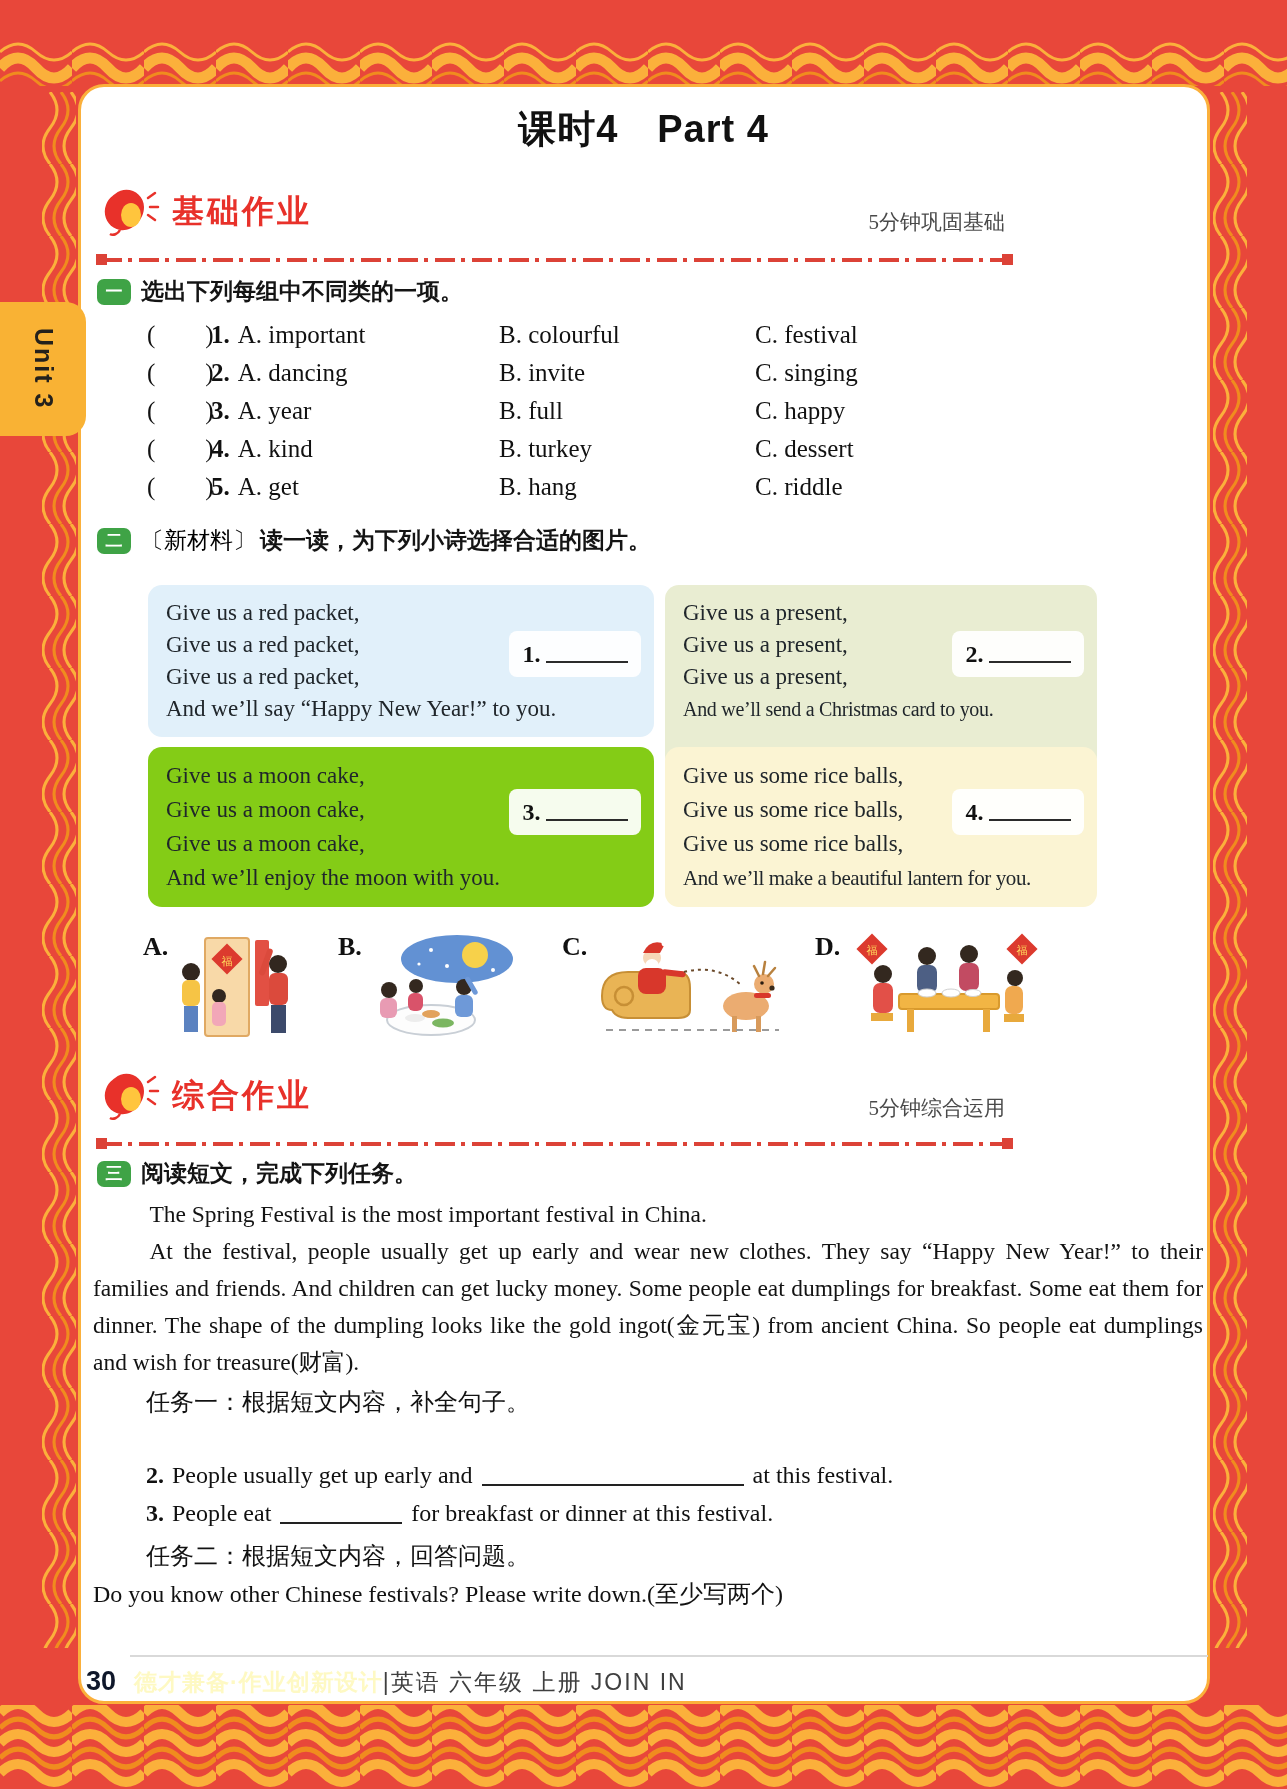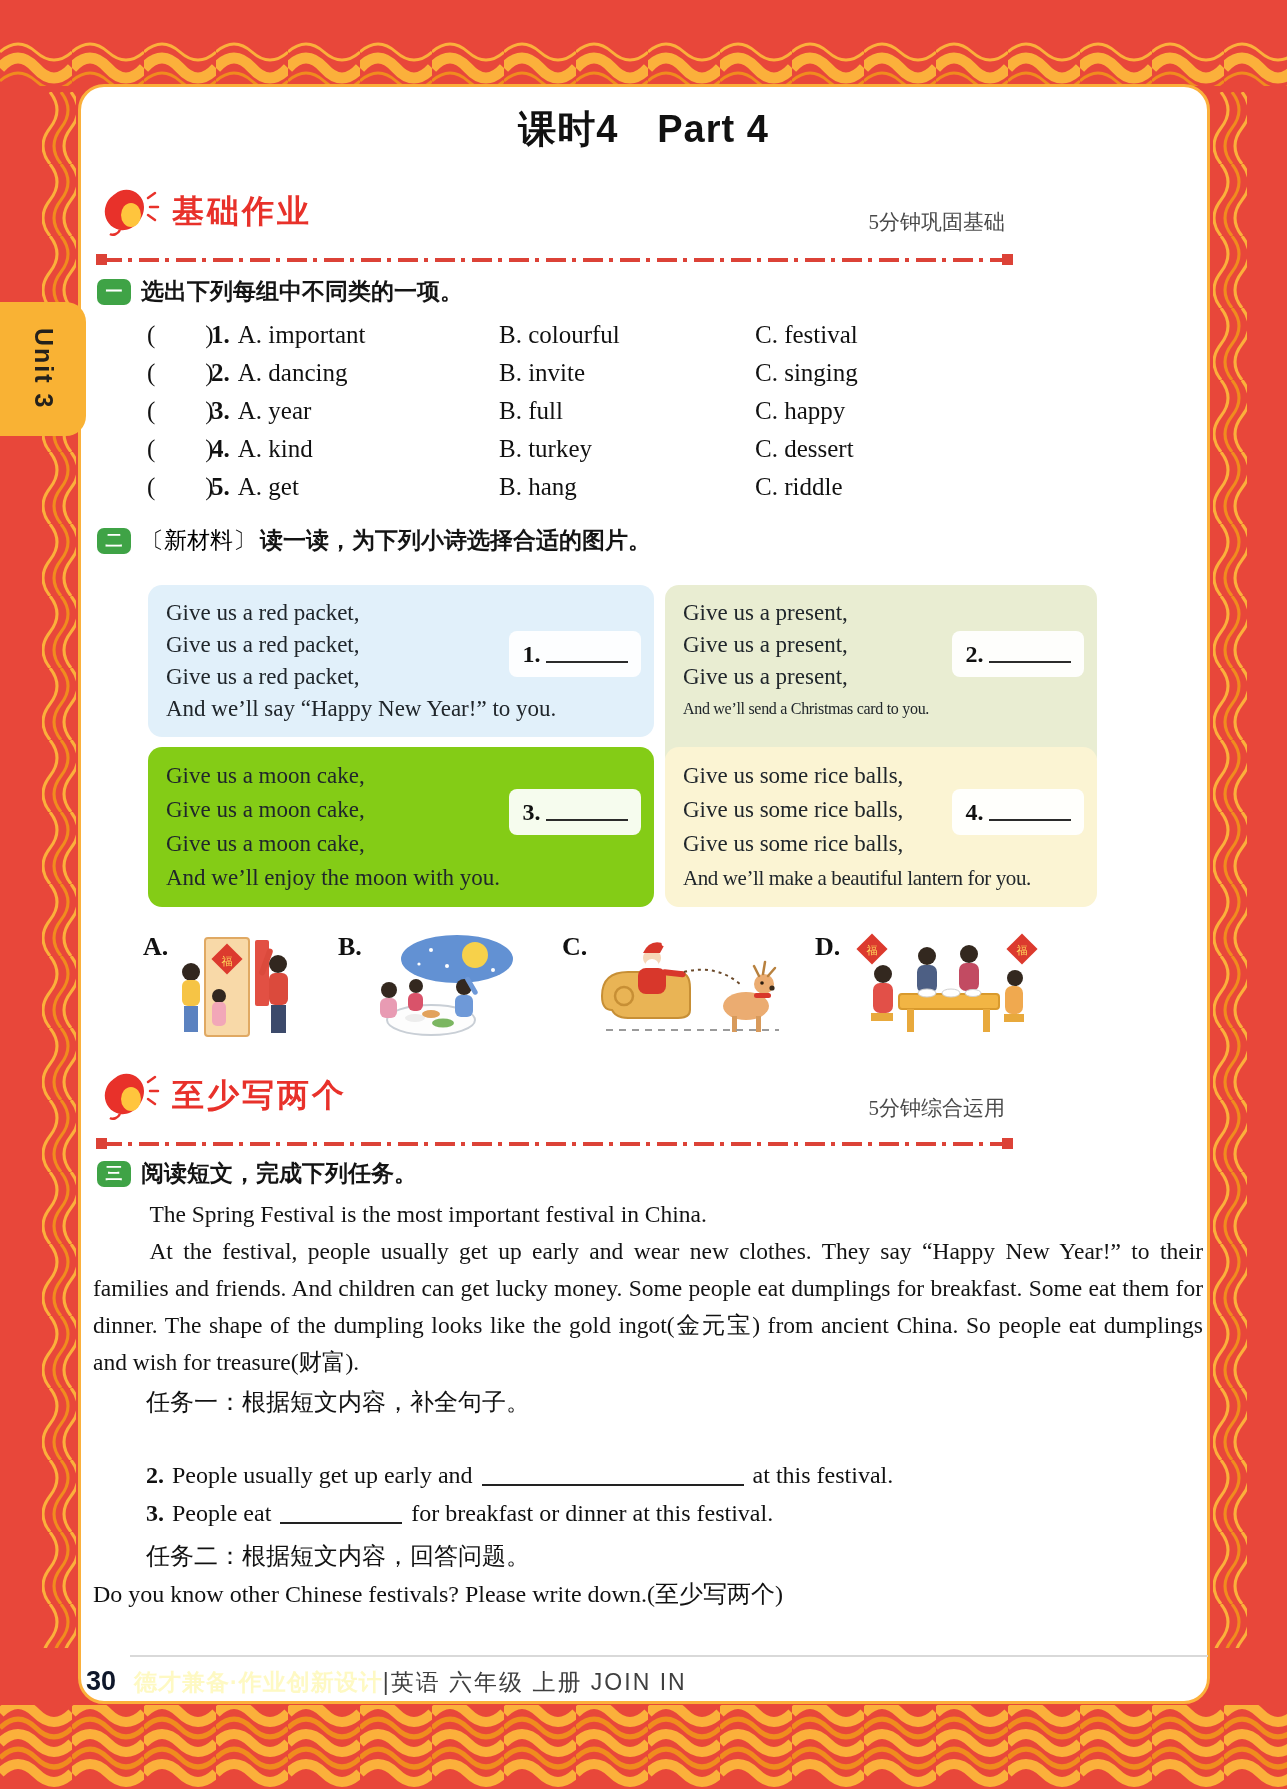--- a/index.html
+++ b/index.html
@@ -35,7 +35,7 @@
   .pbox{position:absolute;border-radius:14px;padding:12px 18px;font-family:"Liberation Serif",serif;
         font-size:23px;color:#20262b;box-sizing:border-box;}
   .pbox .pl{line-height:32px;white-space:nowrap;}
-  .pbox .pl.t2{font-size:16px;letter-spacing:-0.3px;}
+  .pbox .pl.t2{font-size:20px;letter-spacing:-0.3px;}
   .pbox .pl.t4{font-size:21px;letter-spacing:-0.4px;}
   .numbox{position:absolute;right:13px;top:46px;width:132px;height:46px;background:rgba(255,255,255,.93);
           border-radius:8px;display:flex;align-items:center;justify-content:center;

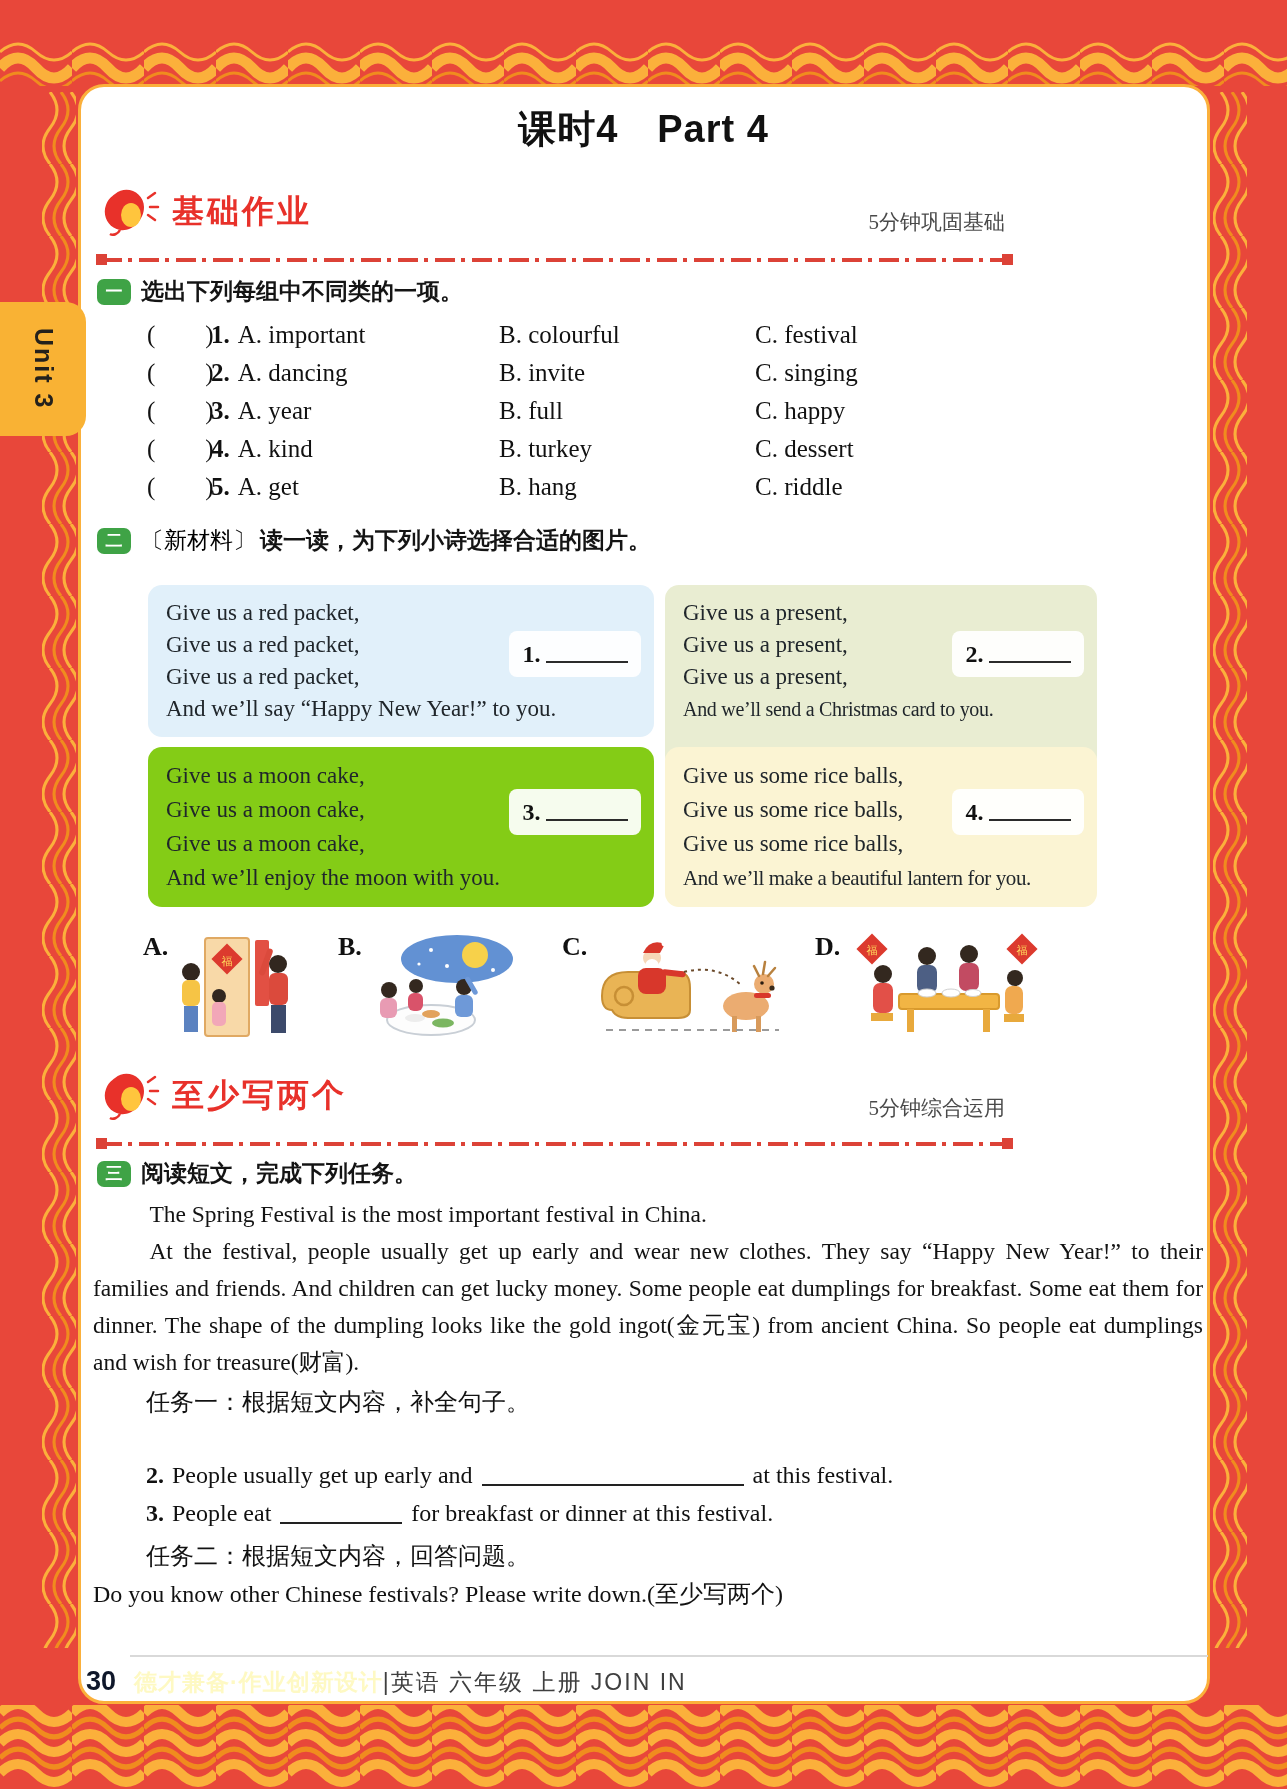--- a/index.html
+++ b/index.html
@@ -319,7 +319,7 @@
             <path d="M48,29 l7,5"></path>
         </g>
       </svg>
-      <span class="sec-title">至少写两个</span>
+      <span class="sec-title">综合作业</span>
     </div>
     <div class="sec-timer" style="left:685px;top:1094px;">5分钟综合运用</div>
     <div class="dash" style="left:102px;top:1142px;width:905px;"></div>

